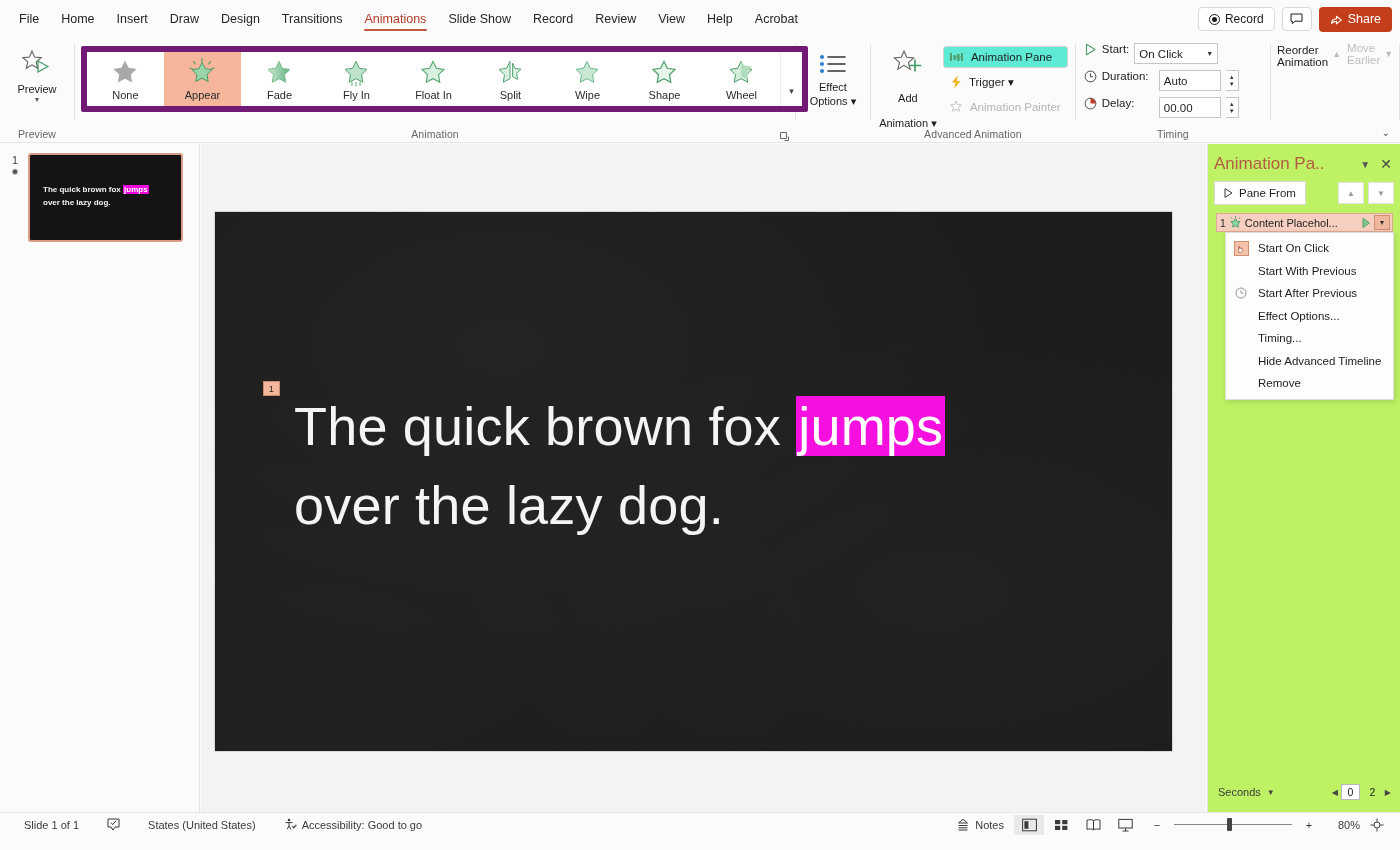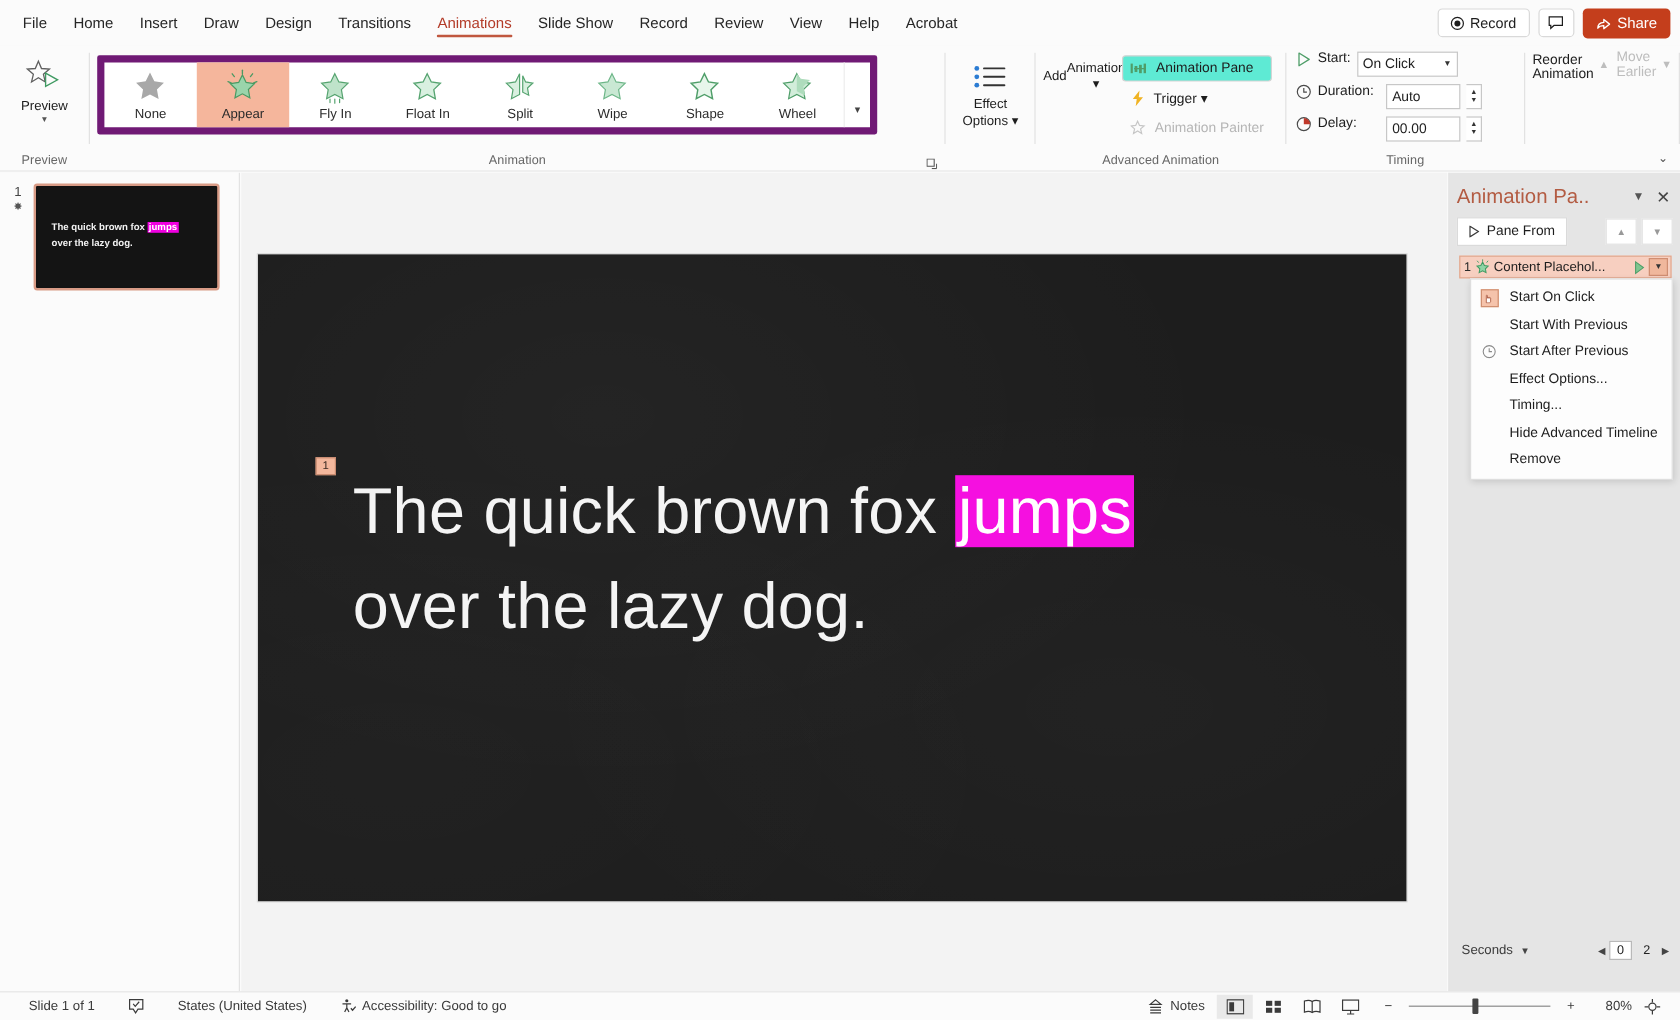--- a/index.html
+++ b/index.html
@@ -389,6 +389,18 @@
             <span>Appear</span>
           </div>
 
+          <div class="gal-item">
+            <svg class="star" width="30" height="30" viewBox="0 0 30 30">
+              <defs>
+                  <linearGradient id="fadeG" x1="0" y1="0" x2="1" y2="0">
+                <stop offset="0" stop-color="#cfe9d6"></stop>
+                    <stop offset="1" stop-color="#62b07d"></stop>
+              </linearGradient>
+                </defs>
+              <path d="M15 4.4l3.4 6.9 7.6 1.1-5.5 5.3 1.3 7.6-6.8-3.6-6.8 3.6 1.3-7.6-5.5-5.3 7.6-1.1z" fill="url(#fadeG)" stroke="#7cbf92" stroke-width="1"></path>
+            </svg>
+            <span>Fade</span>
+          </div>
 
           <div class="gal-item">
             <svg class="star" width="30" height="30" viewBox="0 0 30 30">

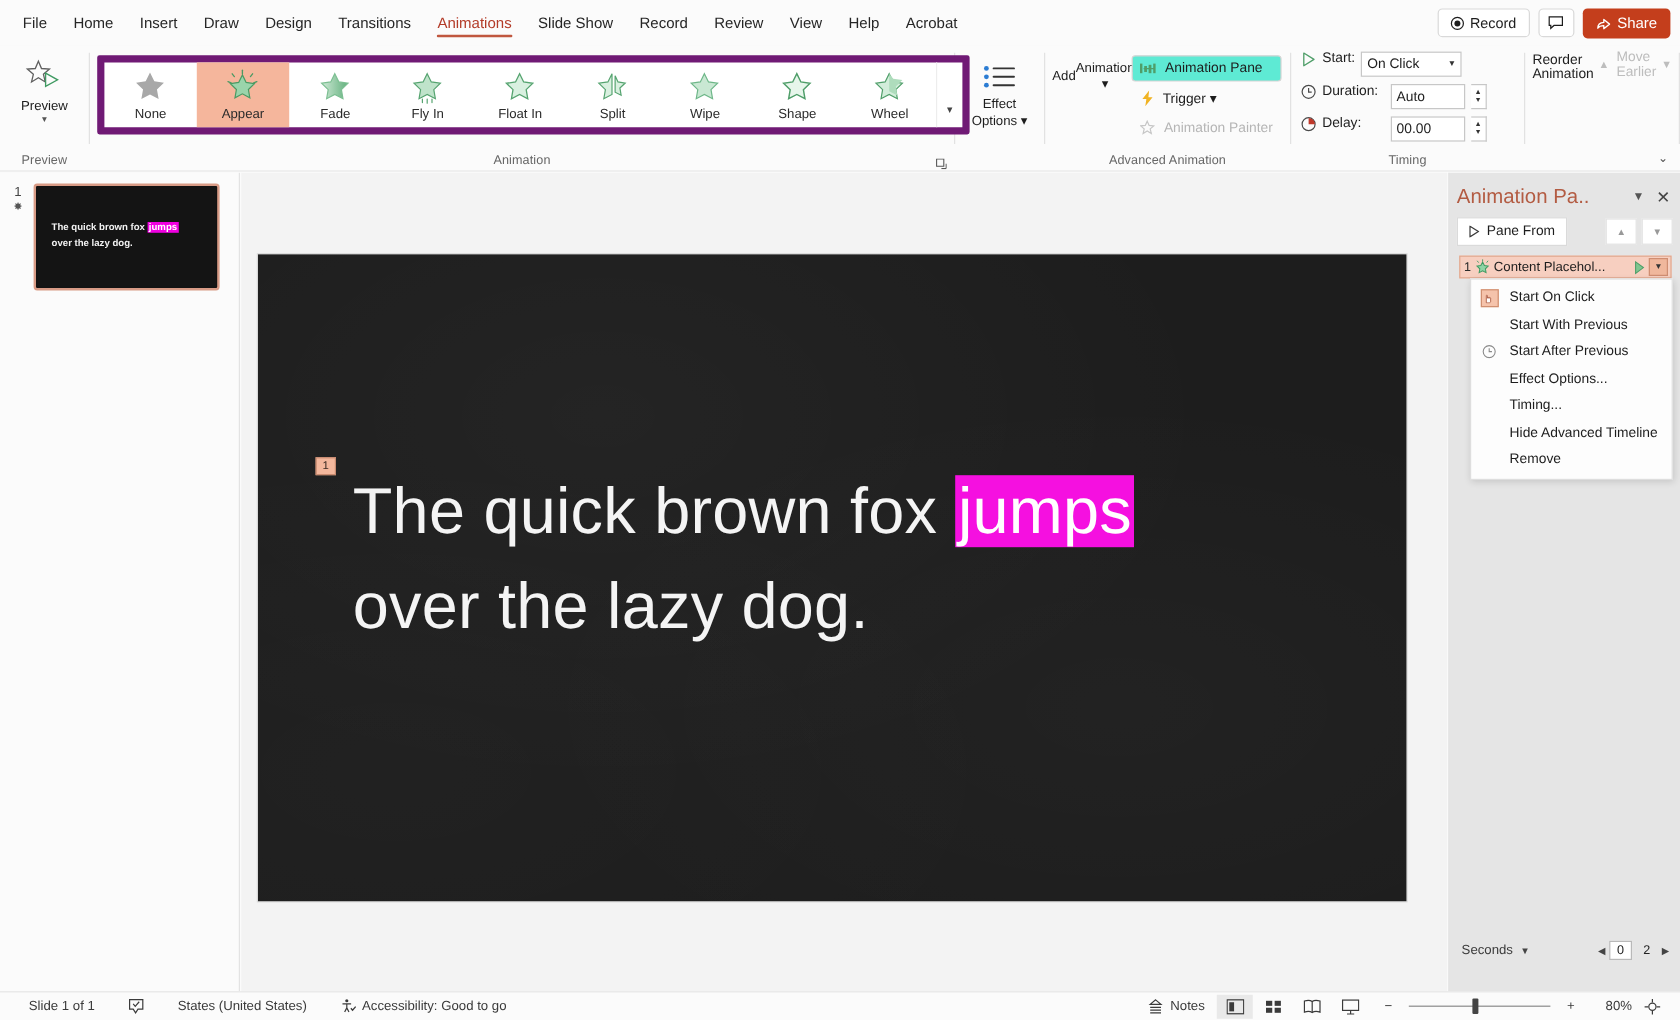--- a/index.html
+++ b/index.html
@@ -111,8 +111,8 @@
   .adv-grp { width:210px; }
   .adv-body { display:flex; padding-top:4px; padding-left:6px; gap:4px; }
   .addanim-btn {
-    width:62px; display:flex; flex-direction:row; align-items:center;
-    padding-top:6px; gap:0px; font-size:11px; color:#1d1d1d; text-align:center;
+    width:62px; display:flex; flex-direction:column; align-items:center;
+    padding-top:6px; gap:12px; font-size:11px; color:#1d1d1d; text-align:center;
     line-height:13px;
   }
   .adv-stack { display:flex; flex-direction:column; gap:3px; padding-top:4px; }

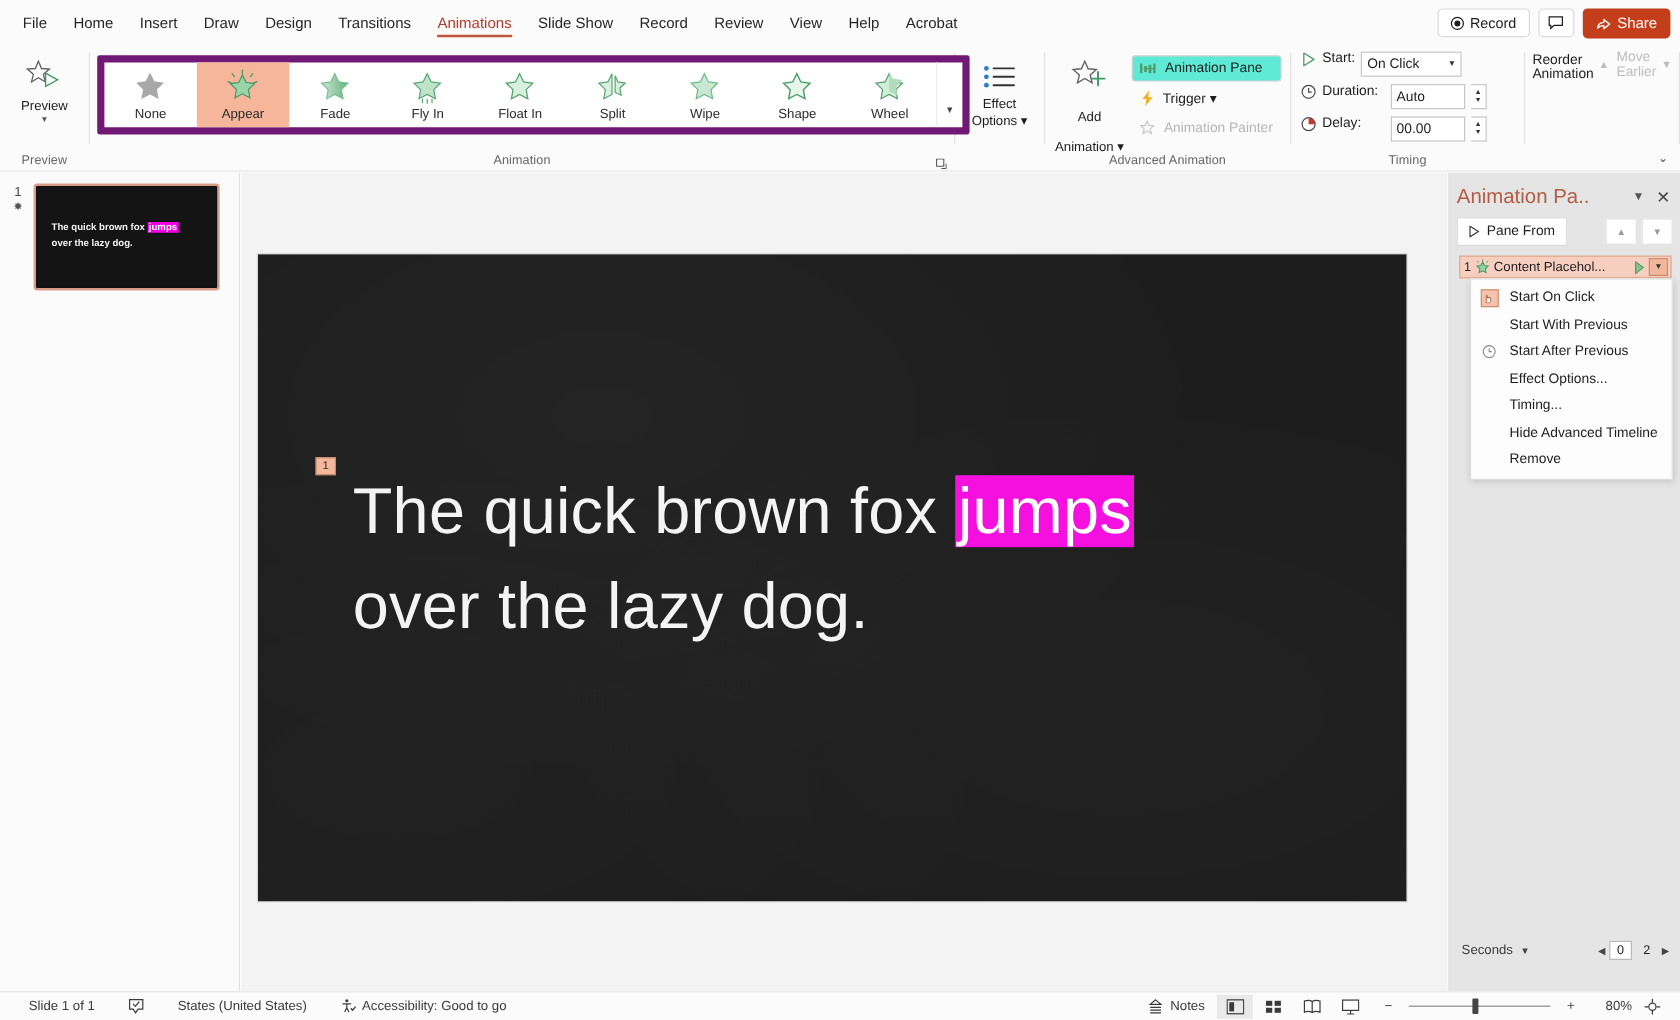--- a/index.html
+++ b/index.html
@@ -206,7 +206,7 @@
   
   .anim-pane {
     position:absolute; left:1207px; top:144px; width:193px; height:682px;
-    background:#e5e5e5; border-left:1px solid #e3e3e3;
+    background:#bef264; border-left:1px solid #e3e3e3;
   }
   .ap-head { display:flex; align-items:center; padding:10px 8px 0 6px; }
   .ap-title { font-size:17px; color:#b35c43; flex:1; white-space:nowrap; }

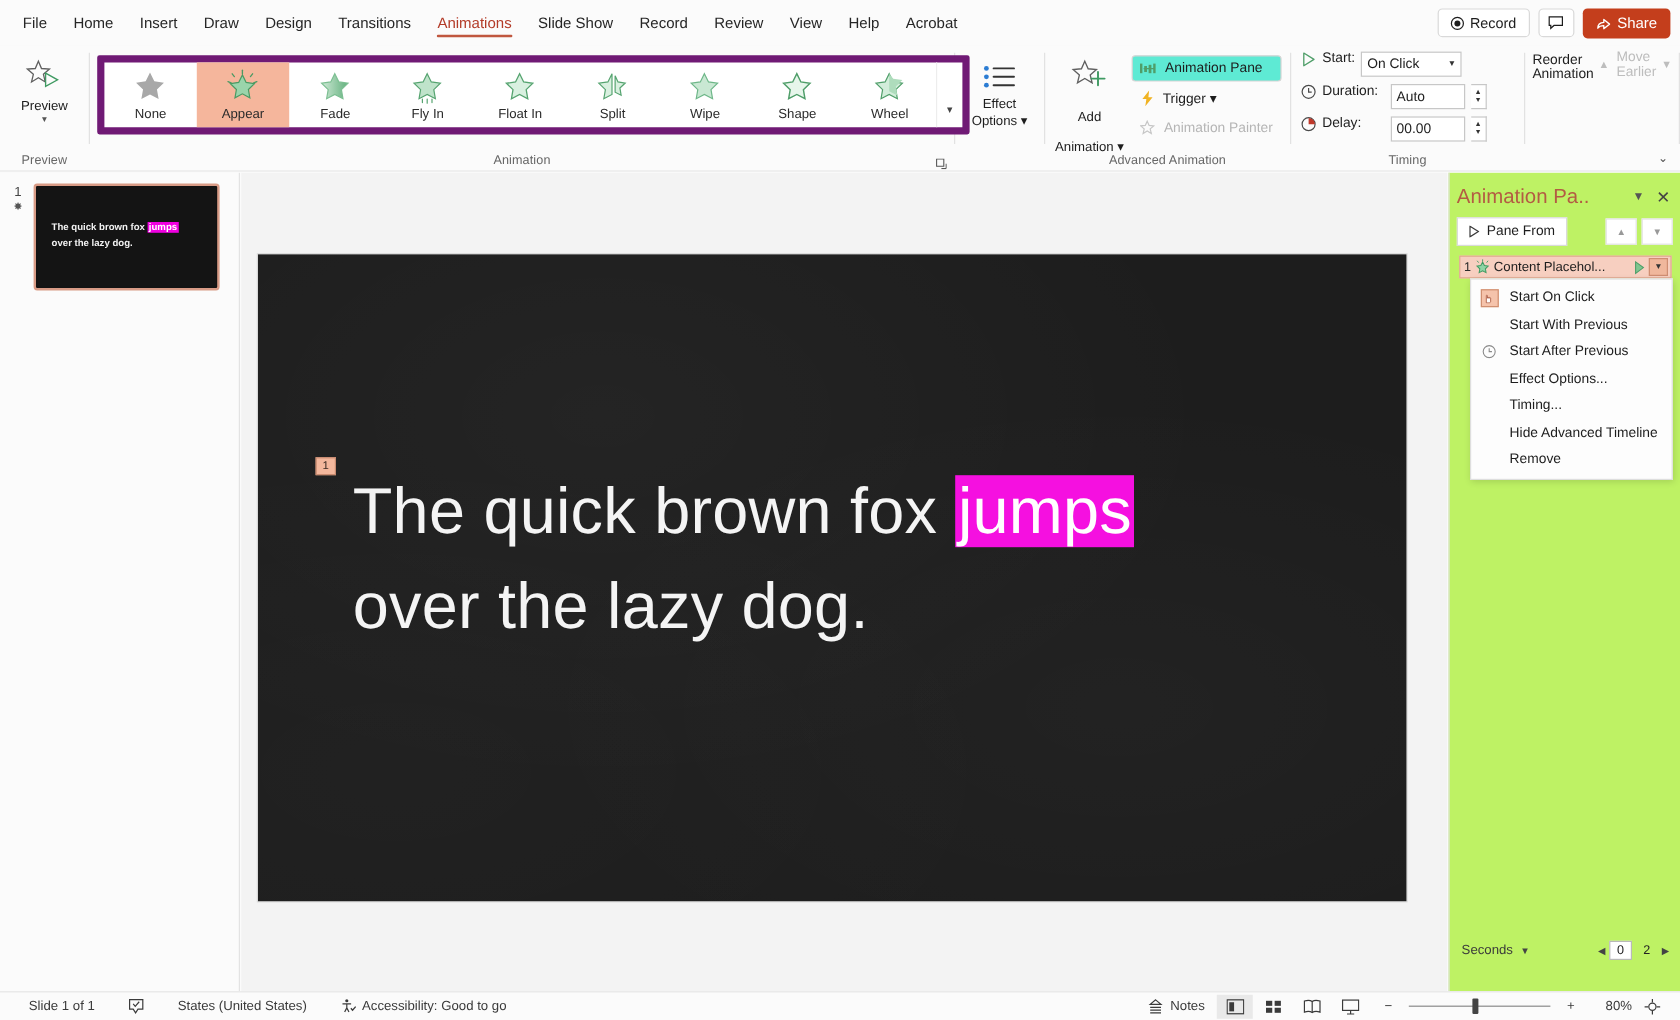--- a/index.html
+++ b/index.html
@@ -263,7 +263,7 @@
 
   
   .statusbar {
-    position:absolute; left:0; bottom:0; width:1400px; height:24px;
+    position:absolute; left:0; bottom:14px; width:1400px; height:24px;
     background:#fbfbfb; border-top:1px solid #e6e6e6;
     display:flex; align-items:center; font-size:11px; color:#3a3a3a;
   }

